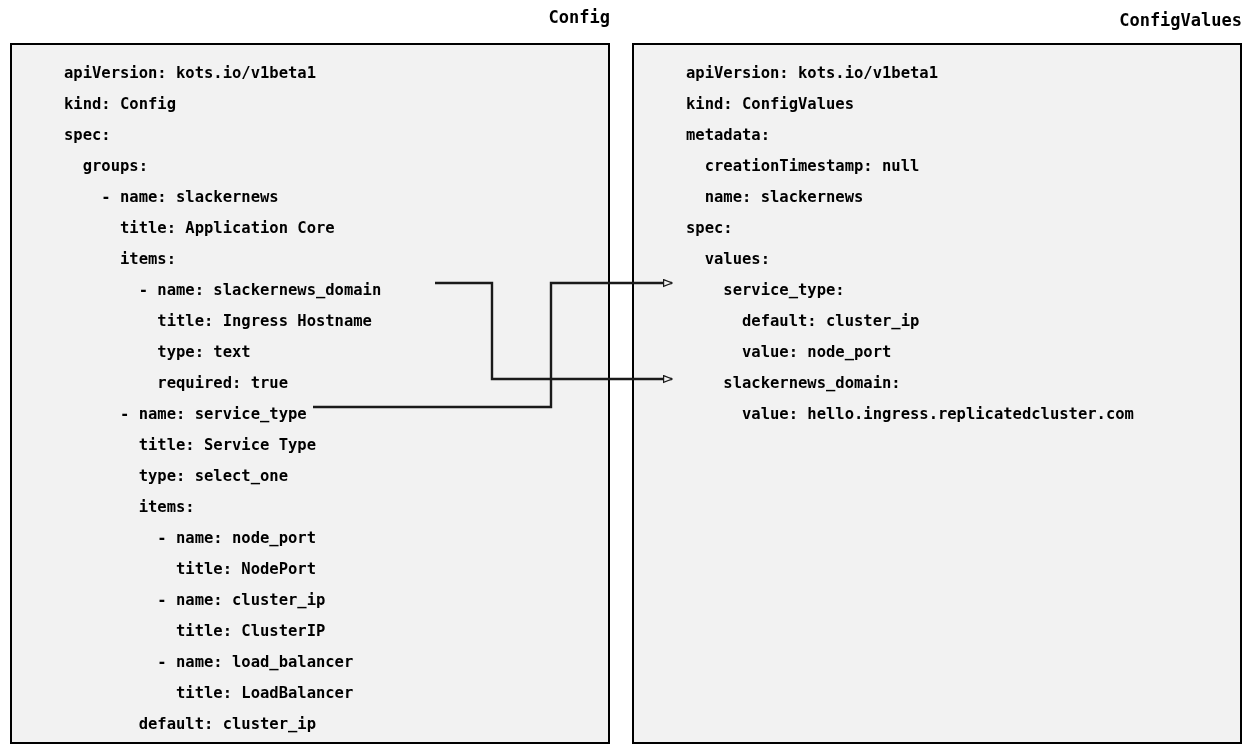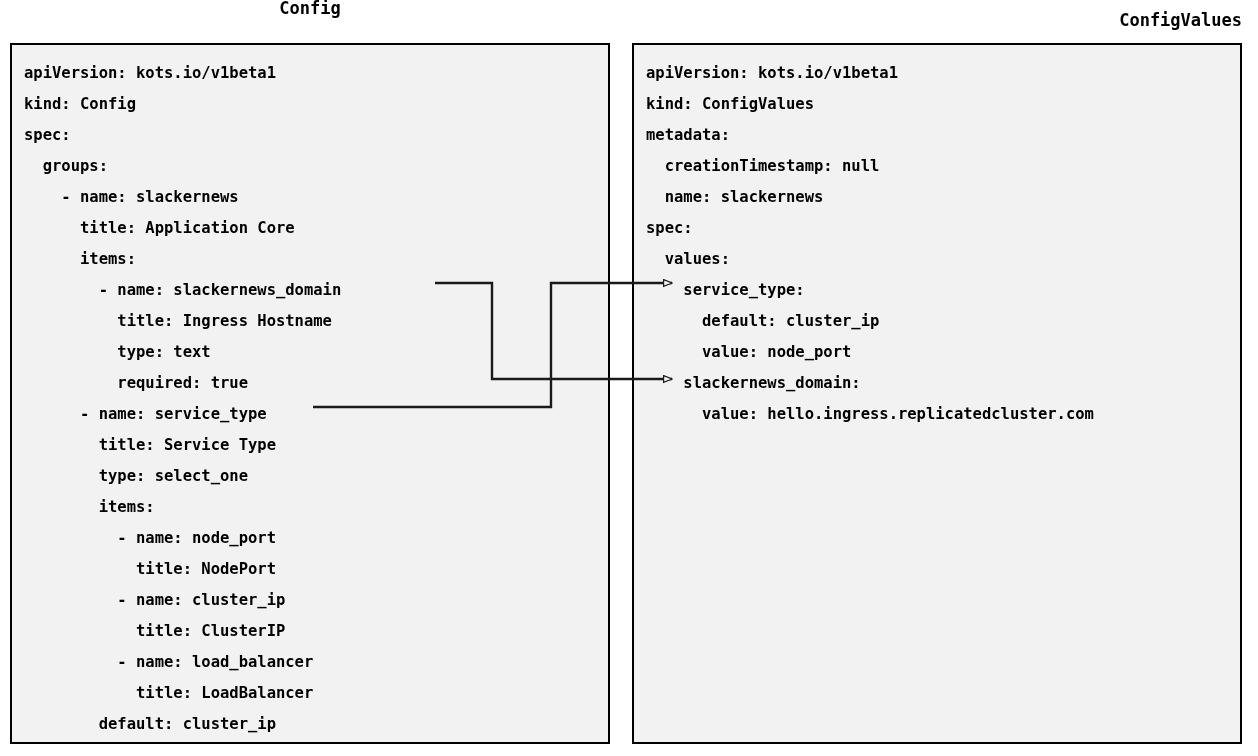--- a/index.html
+++ b/index.html
@@ -25,7 +25,7 @@
     line-height: 1;
     white-space: pre;
   }
-  #title-config  { left: 10px;  top: 0; width: 600px; }
+  #title-config  { left: 10px;  top: 9px; width: 600px; text-align: right; }
   #title-values  { left: 632px; top: 12px; width: 610px; text-align: right; }
 
   .panel {

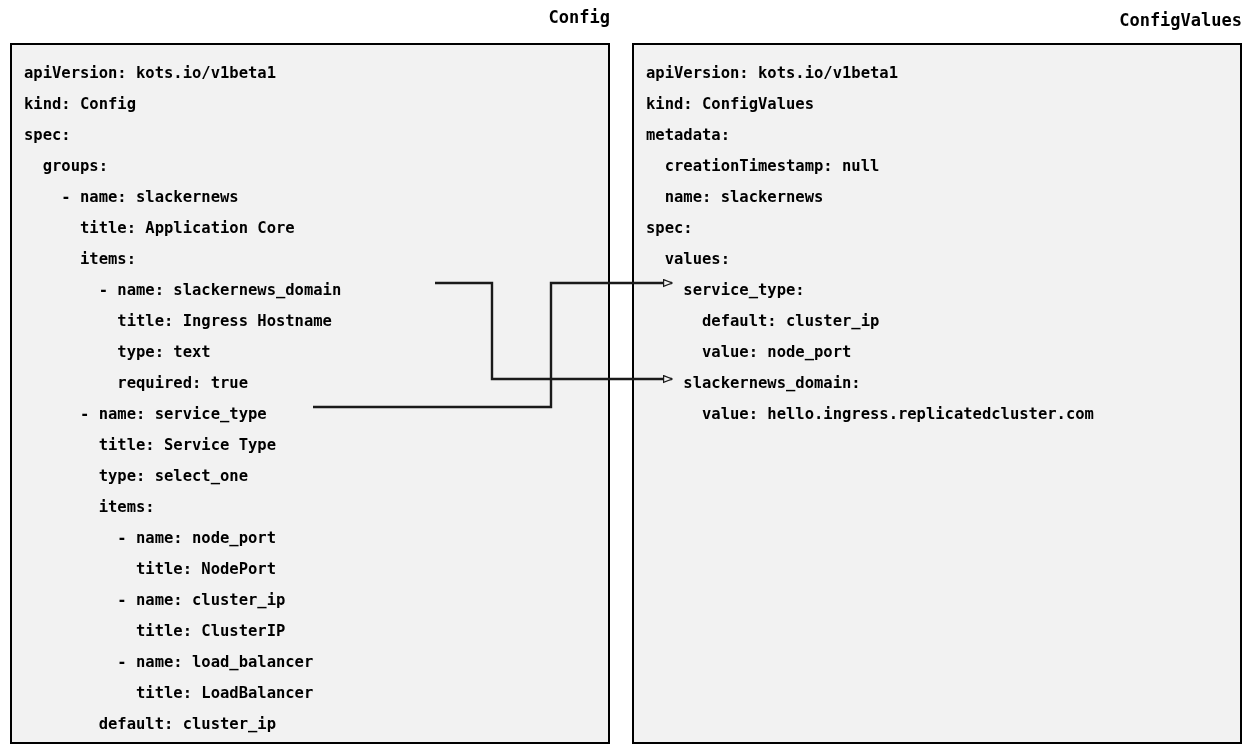--- a/index.html
+++ b/index.html
@@ -56,6 +56,7 @@
     display: block;
     height: 31px;
     white-space: pre;
+    margin-left: 40px;
   }
 
   #connectors {

